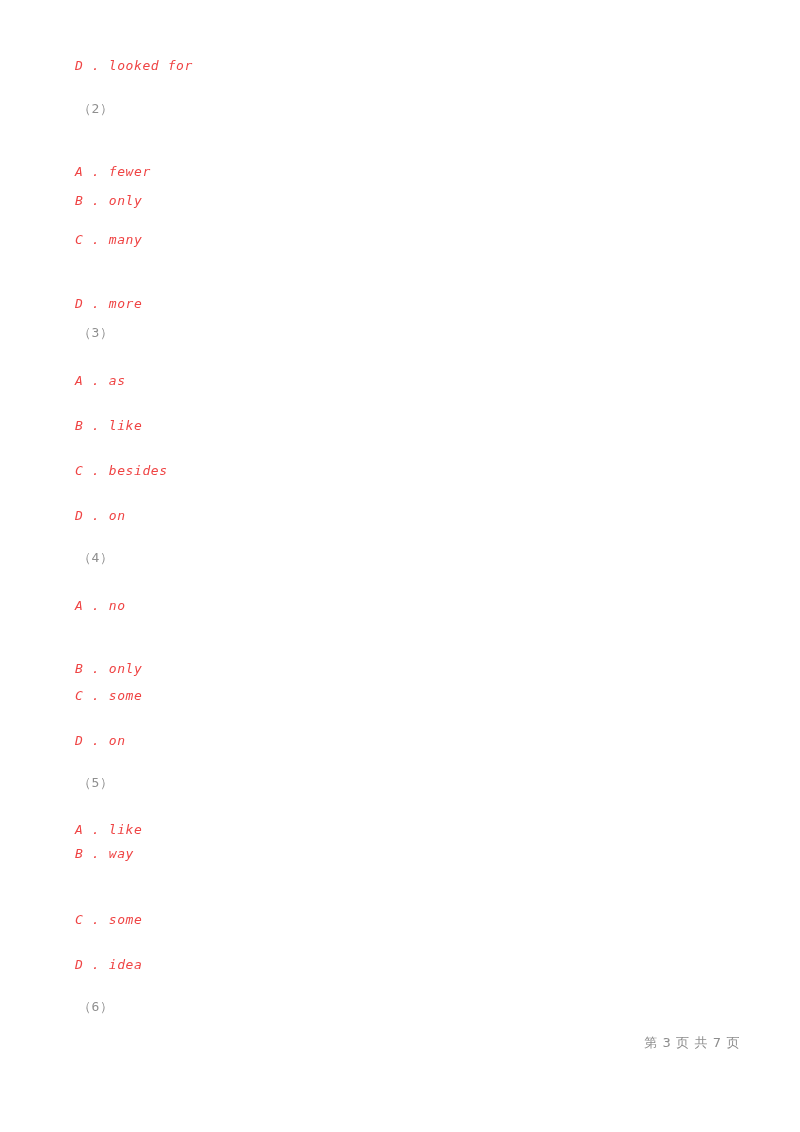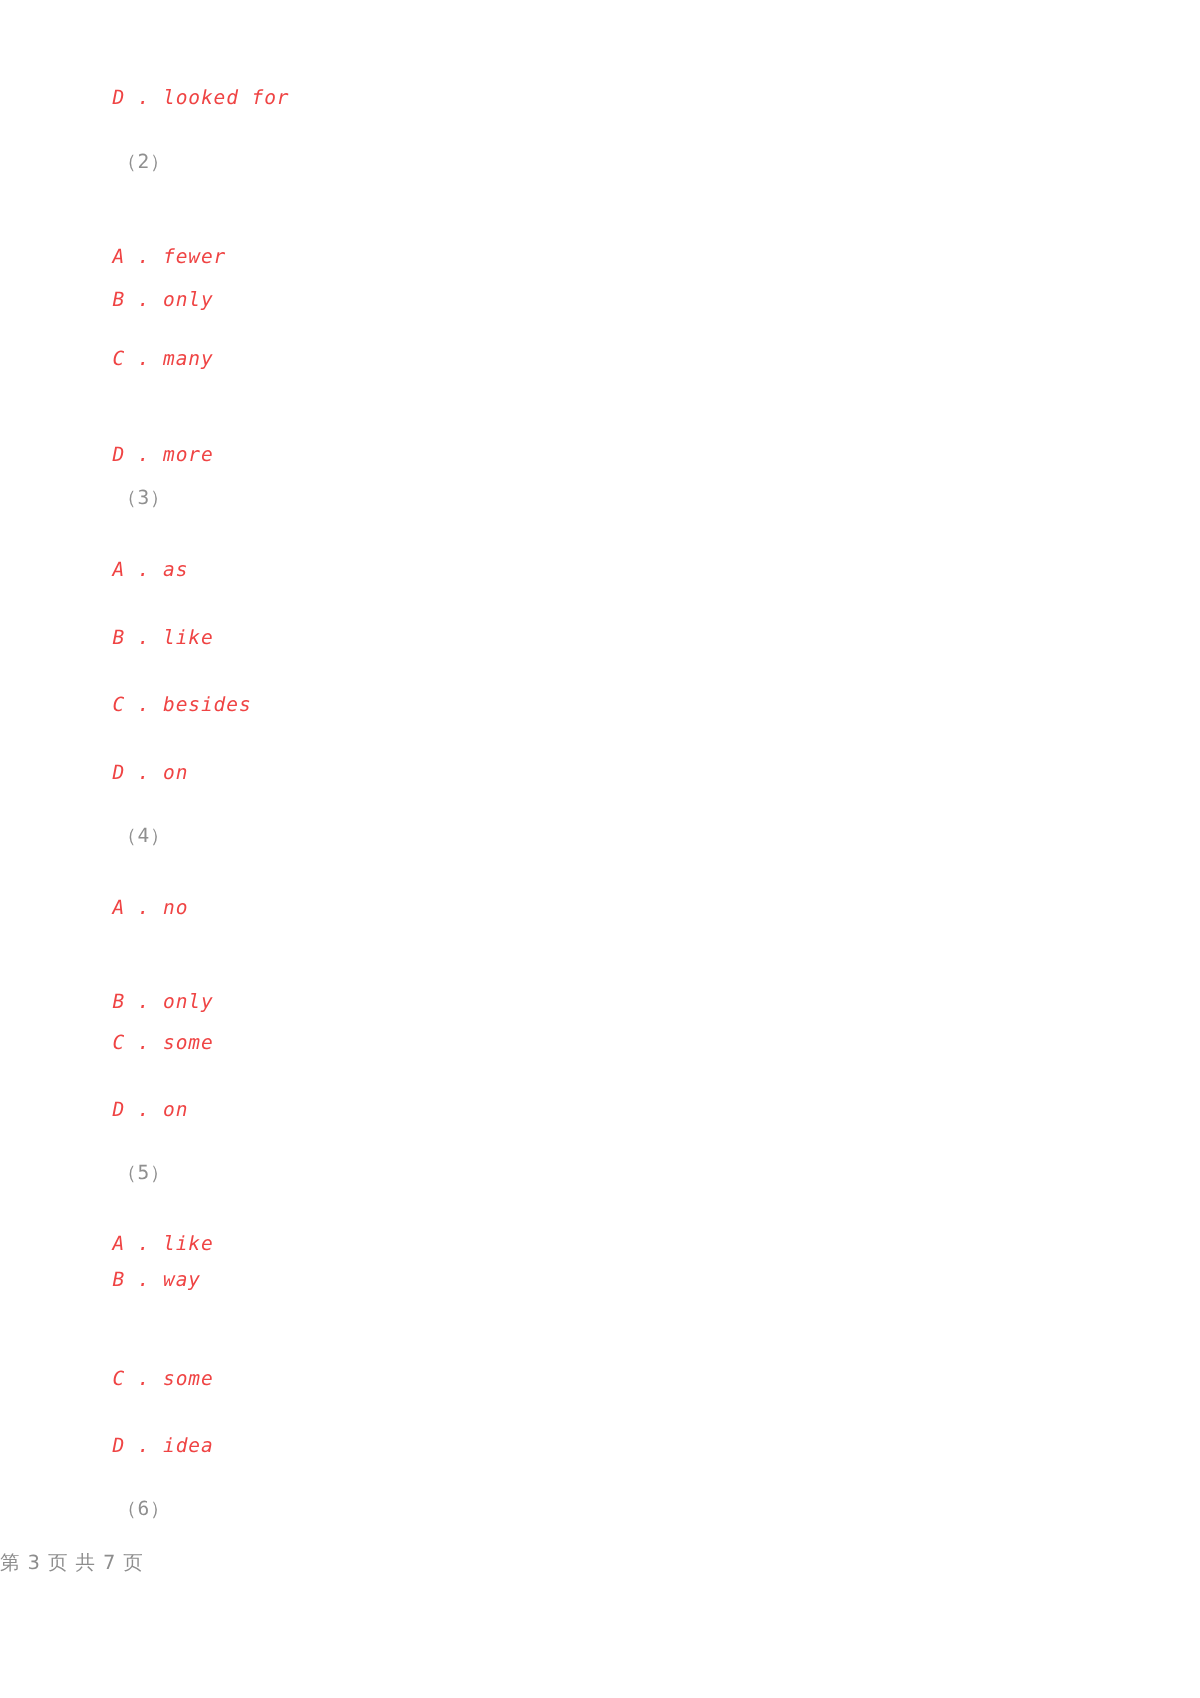--- a/index.html
+++ b/index.html
@@ -49,7 +49,7 @@
     left: 0;
     top: 1034px;
     width: 740px;
-    text-align: left;
+    text-align: right;
     font-size: 13px;
     line-height: 18px;
     color: #8d8d8d;

